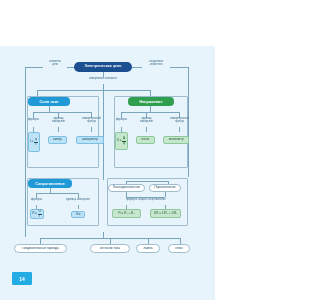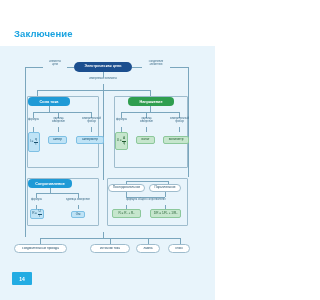--- a/index.html
+++ b/index.html
@@ -91,7 +91,6 @@
 <div class="slide">
 
   <div class="topband"></div>
-  <div class="title">Заключение</div>
 
   <div class="canvas"></div>
 

